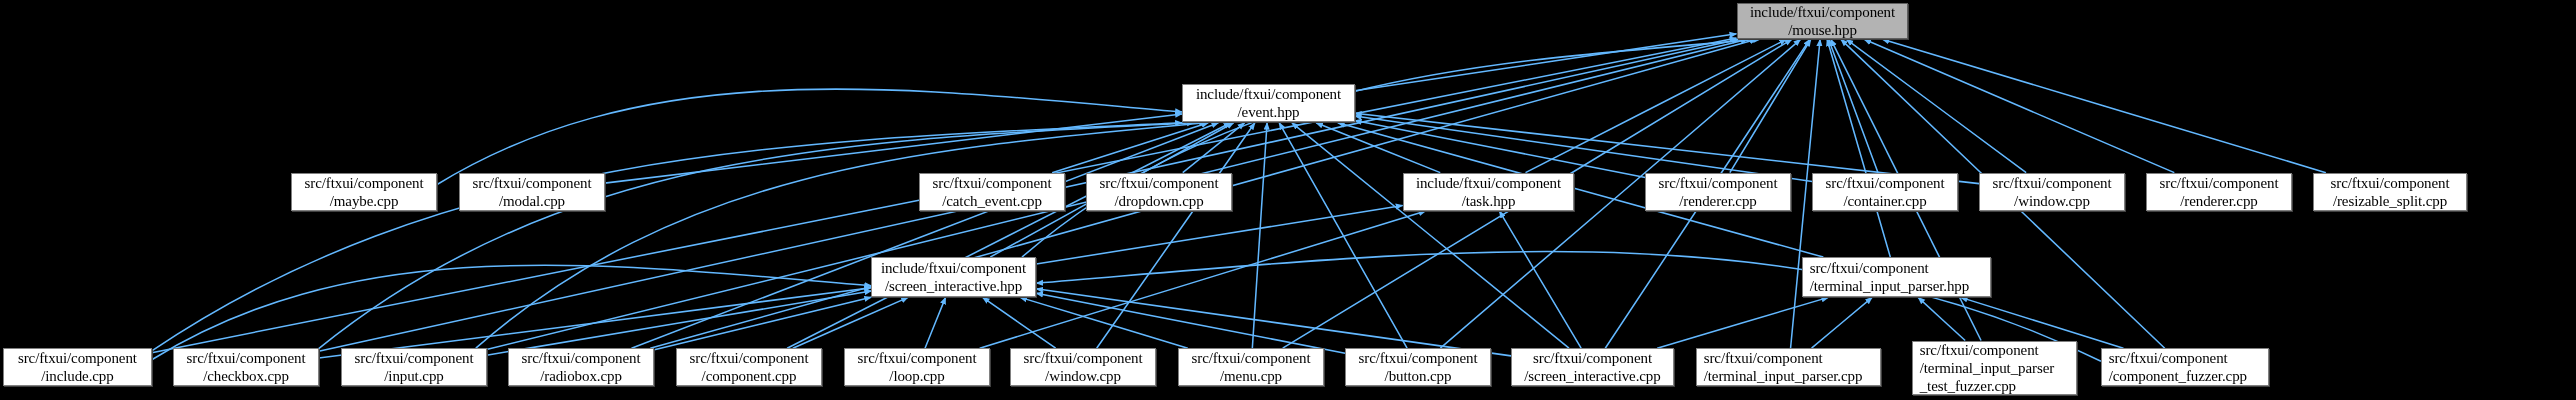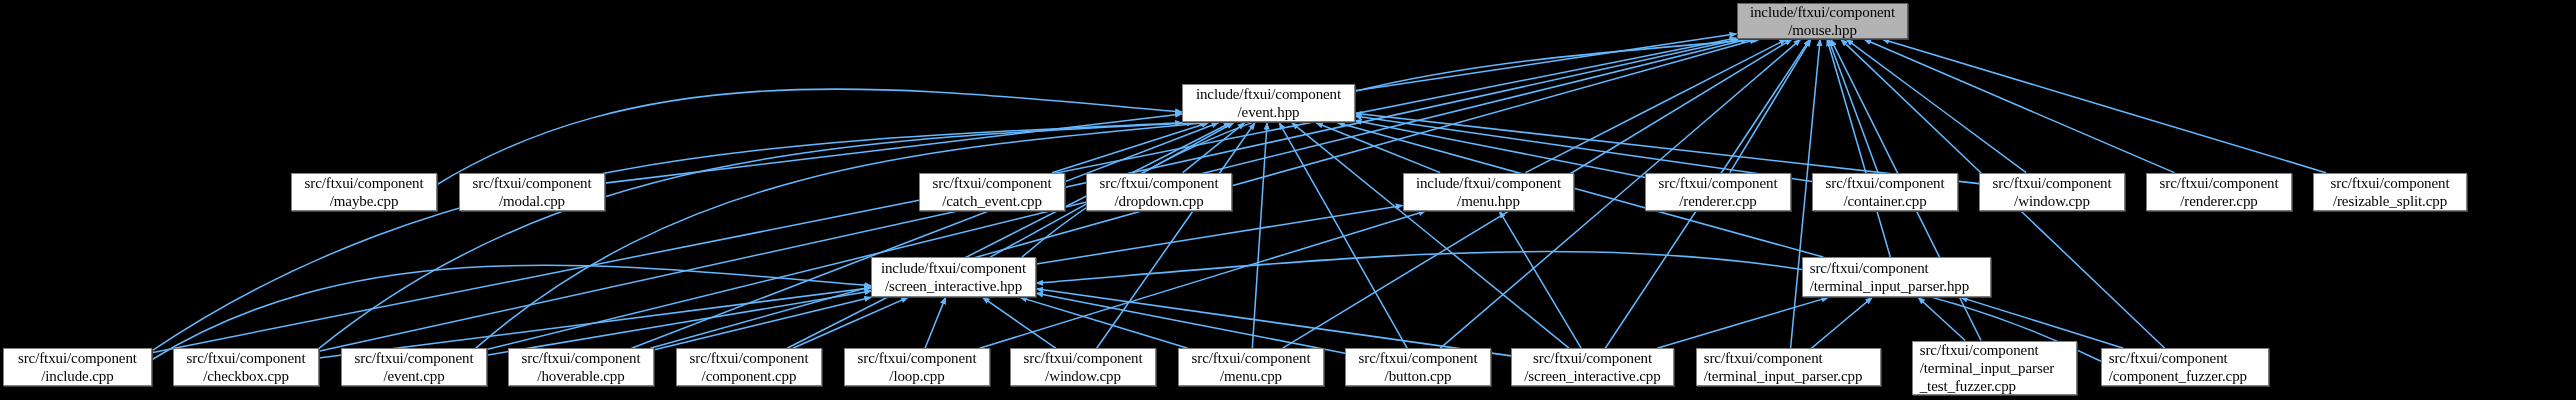--- a/index.html
+++ b/index.html
@@ -88,7 +88,7 @@
       <div class="node" style="left: 459px; top: 173px; width: 146px; height: 38px;"><span>src/ftxui/component</span><span>/modal.cpp</span></div>
       <div class="node" style="left: 919px; top: 173px; width: 146px; height: 38px;"><span>src/ftxui/component</span><span>/catch_event.cpp</span></div>
       <div class="node" style="left: 1086px; top: 173px; width: 146px; height: 38px;"><span>src/ftxui/component</span><span>/dropdown.cpp</span></div>
-      <div class="node" style="left: 1403px; top: 173px; width: 171px; height: 38px;"><span>include/ftxui/component</span><span>/menu.hpp</span></div>
+      <div class="node" style="left: 1403px; top: 173px; width: 171px; height: 38px;"><span>include/ftxui/component</span><span>/task.hpp</span></div>
       <div class="node" style="left: 1645px; top: 173px; width: 146px; height: 38px;"><span>src/ftxui/component</span><span>/renderer.cpp</span></div>
       <div class="node" style="left: 1812px; top: 173px; width: 146px; height: 38px;"><span>src/ftxui/component</span><span>/container.cpp</span></div>
       <div class="node" style="left: 1979px; top: 173px; width: 146px; height: 38px;"><span>src/ftxui/component</span><span>/window.cpp</span></div>

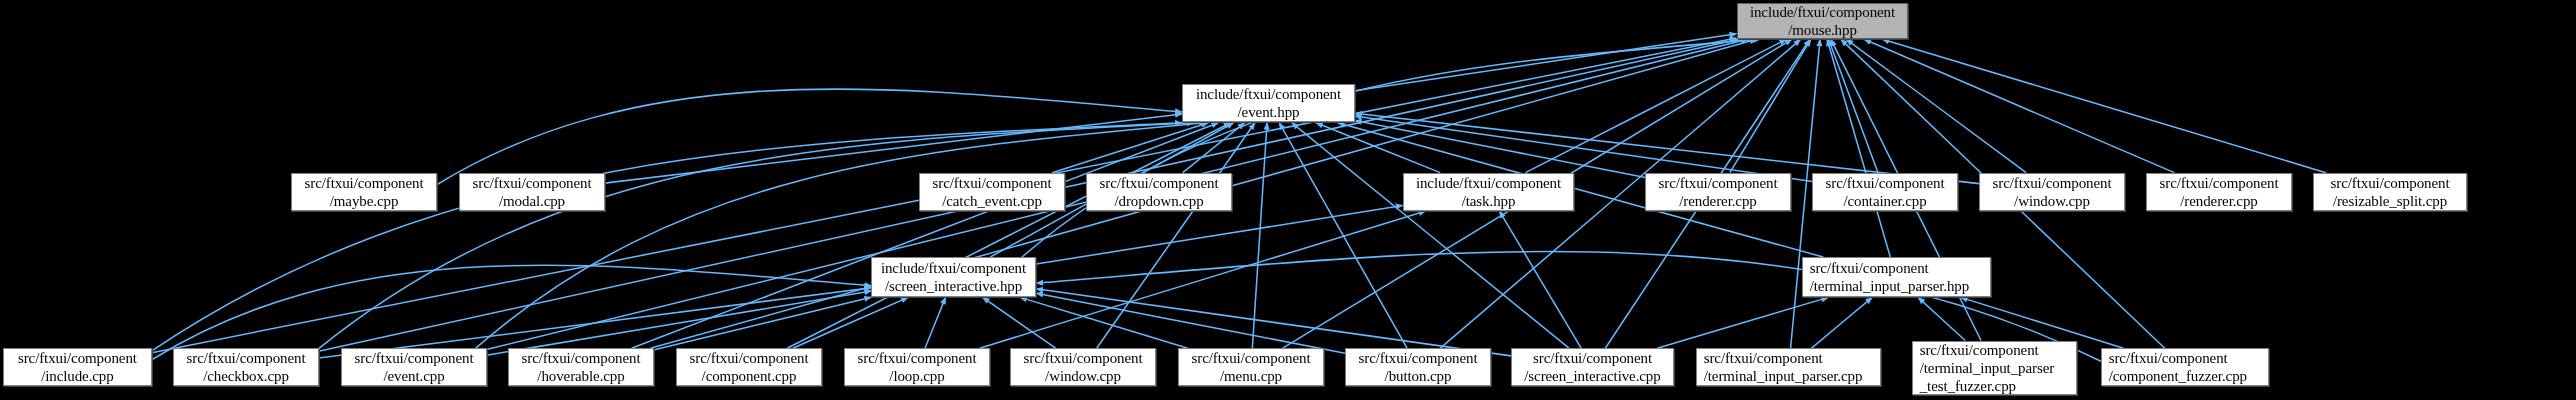--- a/index.html
+++ b/index.html
@@ -98,7 +98,7 @@
       <div class="node lefttext" style="left: 1802px; top: 257px; width: 189px; height: 40px;"><span>src/ftxui/component</span><span>/terminal_input_parser.hpp</span></div>
       <div class="node" style="left: 2.9px; top: 348px; width: 149px; height: 38px;"><span>src/ftxui/component</span><span>/include.cpp</span></div>
       <div class="node" style="left: 173px; top: 348px; width: 146px; height: 38px;"><span>src/ftxui/component</span><span>/checkbox.cpp</span></div>
-      <div class="node" style="left: 341px; top: 348px; width: 146px; height: 38px;"><span>src/ftxui/component</span><span>/event.cpp</span></div>
+      <div class="node" style="left: 341px; top: 348px; width: 146px; height: 38px;"><span>src/ftxui/component</span><span>/input.cpp</span></div>
       <div class="node" style="left: 508px; top: 348px; width: 146px; height: 38px;"><span>src/ftxui/component</span><span>/hoverable.cpp</span></div>
       <div class="node" style="left: 676px; top: 348px; width: 146px; height: 38px;"><span>src/ftxui/component</span><span>/component.cpp</span></div>
       <div class="node" style="left: 844px; top: 348px; width: 146px; height: 38px;"><span>src/ftxui/component</span><span>/loop.cpp</span></div>

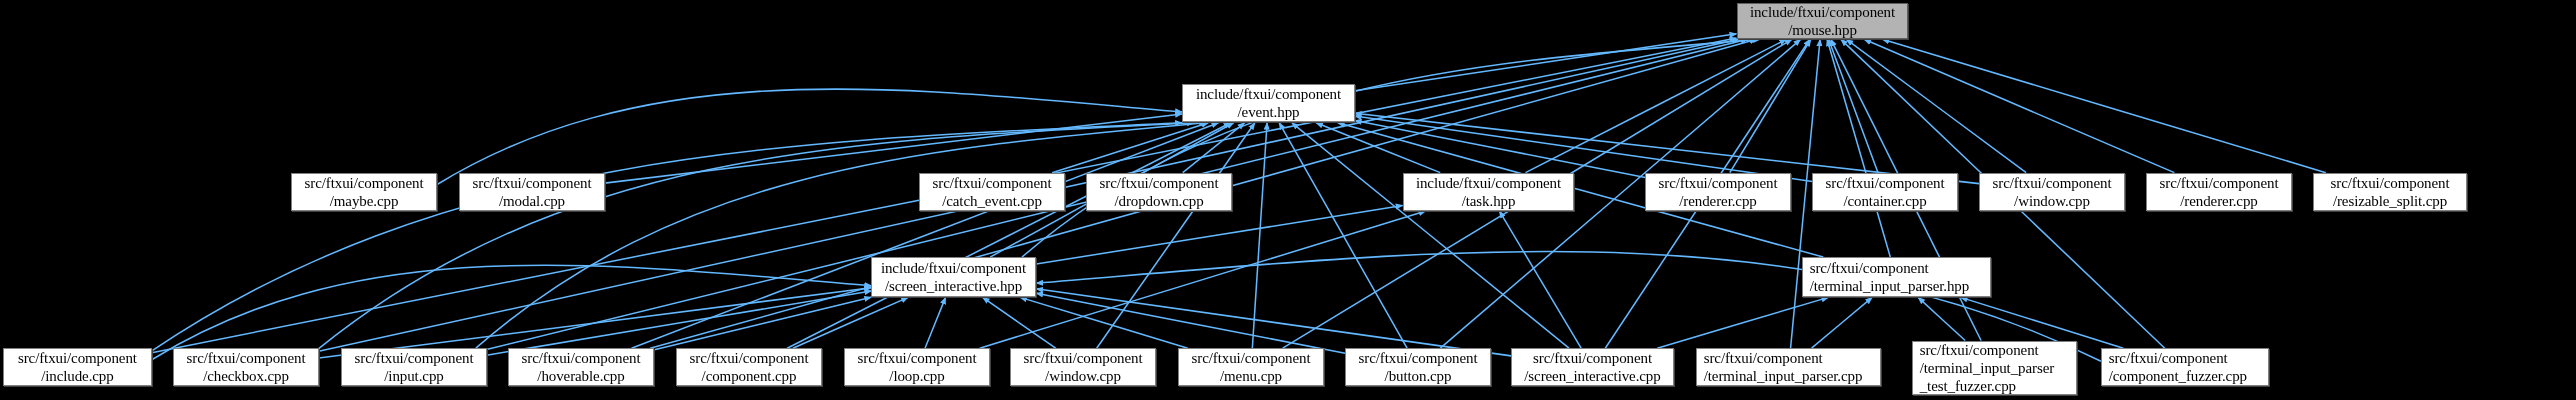--- a/index.html
+++ b/index.html
@@ -99,7 +99,7 @@
       <div class="node" style="left: 2.9px; top: 348px; width: 149px; height: 38px;"><span>src/ftxui/component</span><span>/include.cpp</span></div>
       <div class="node" style="left: 173px; top: 348px; width: 146px; height: 38px;"><span>src/ftxui/component</span><span>/checkbox.cpp</span></div>
       <div class="node" style="left: 341px; top: 348px; width: 146px; height: 38px;"><span>src/ftxui/component</span><span>/input.cpp</span></div>
-      <div class="node" style="left: 508px; top: 348px; width: 146px; height: 38px;"><span>src/ftxui/component</span><span>/hoverable.cpp</span></div>
+      <div class="node" style="left: 508px; top: 348px; width: 146px; height: 38px;"><span>src/ftxui/component</span><span>/radiobox.cpp</span></div>
       <div class="node" style="left: 676px; top: 348px; width: 146px; height: 38px;"><span>src/ftxui/component</span><span>/component.cpp</span></div>
       <div class="node" style="left: 844px; top: 348px; width: 146px; height: 38px;"><span>src/ftxui/component</span><span>/loop.cpp</span></div>
       <div class="node" style="left: 1010px; top: 348px; width: 146px; height: 38px;"><span>src/ftxui/component</span><span>/window.cpp</span></div>

